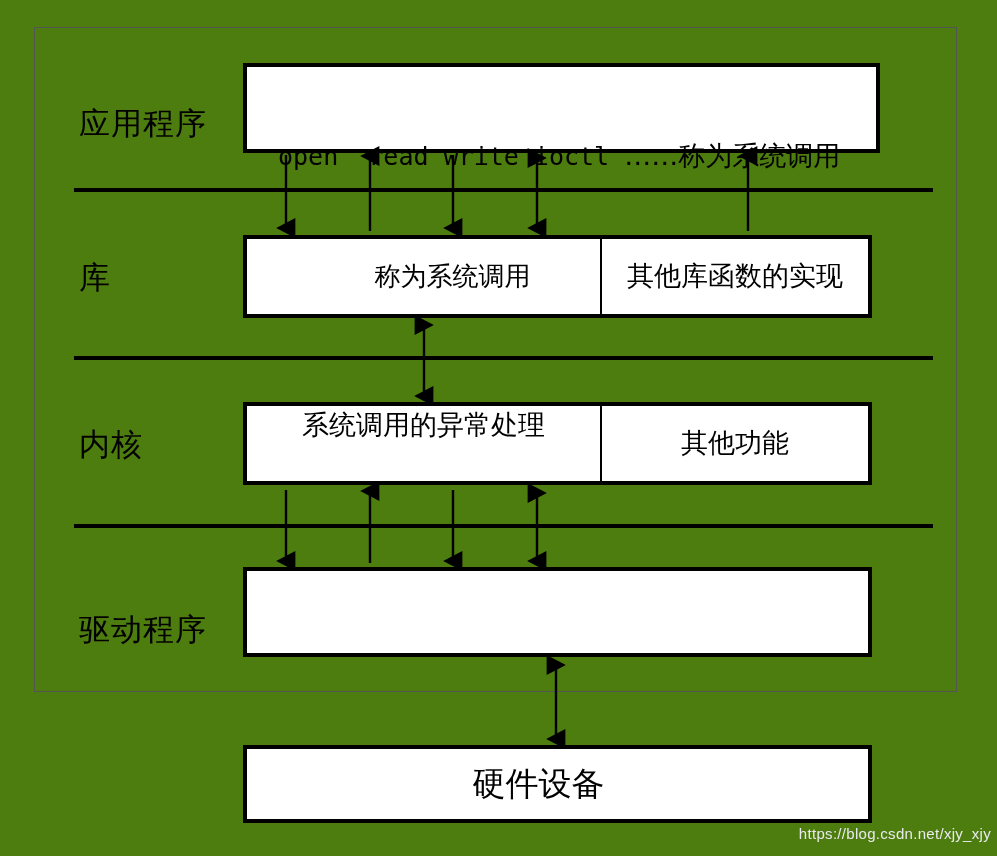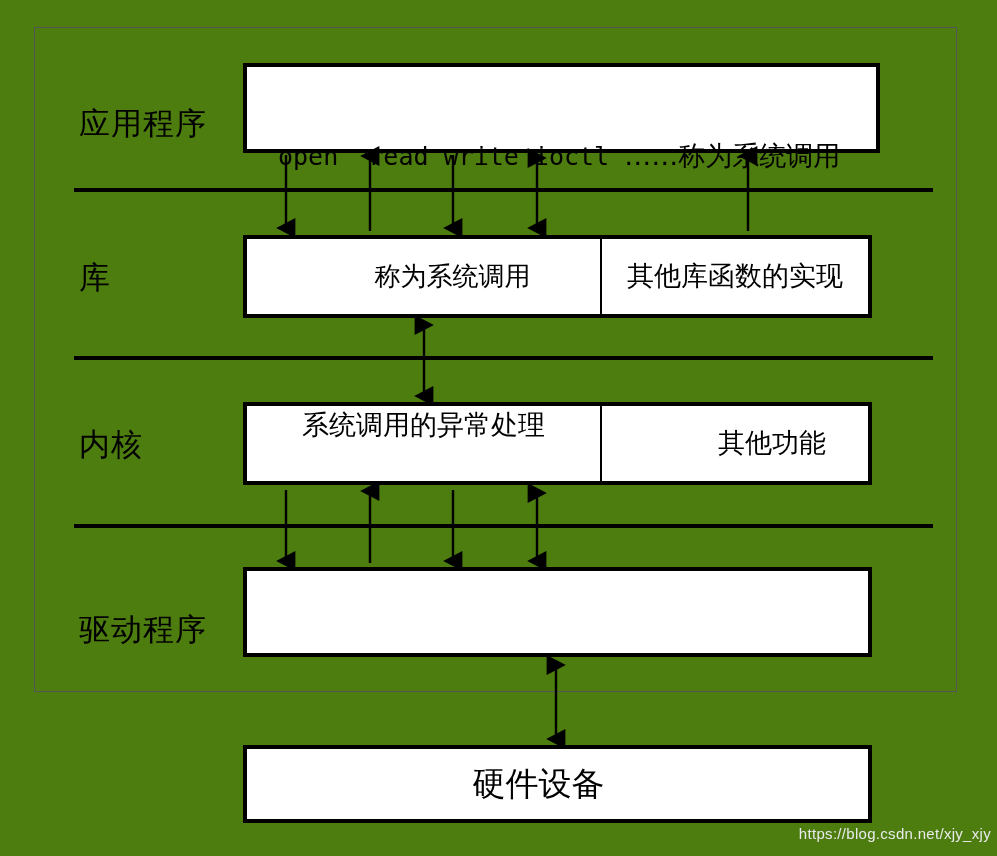--- a/index.html
+++ b/index.html
@@ -145,7 +145,7 @@
   <div class="cell" style="left:247px; top:388px; width:353px; height:75px; font-size:27px;">
     <span>系统调用的异常处理</span>
   </div>
-  <div class="cell" style="left:602px; top:406px; width:266px; height:75px; font-size:27px;margin-left:37px;">
+  <div class="cell" style="left:602px; top:406px; width:266px; height:75px; font-size:27px;">
     <span>其他功能</span>
   </div>
 

